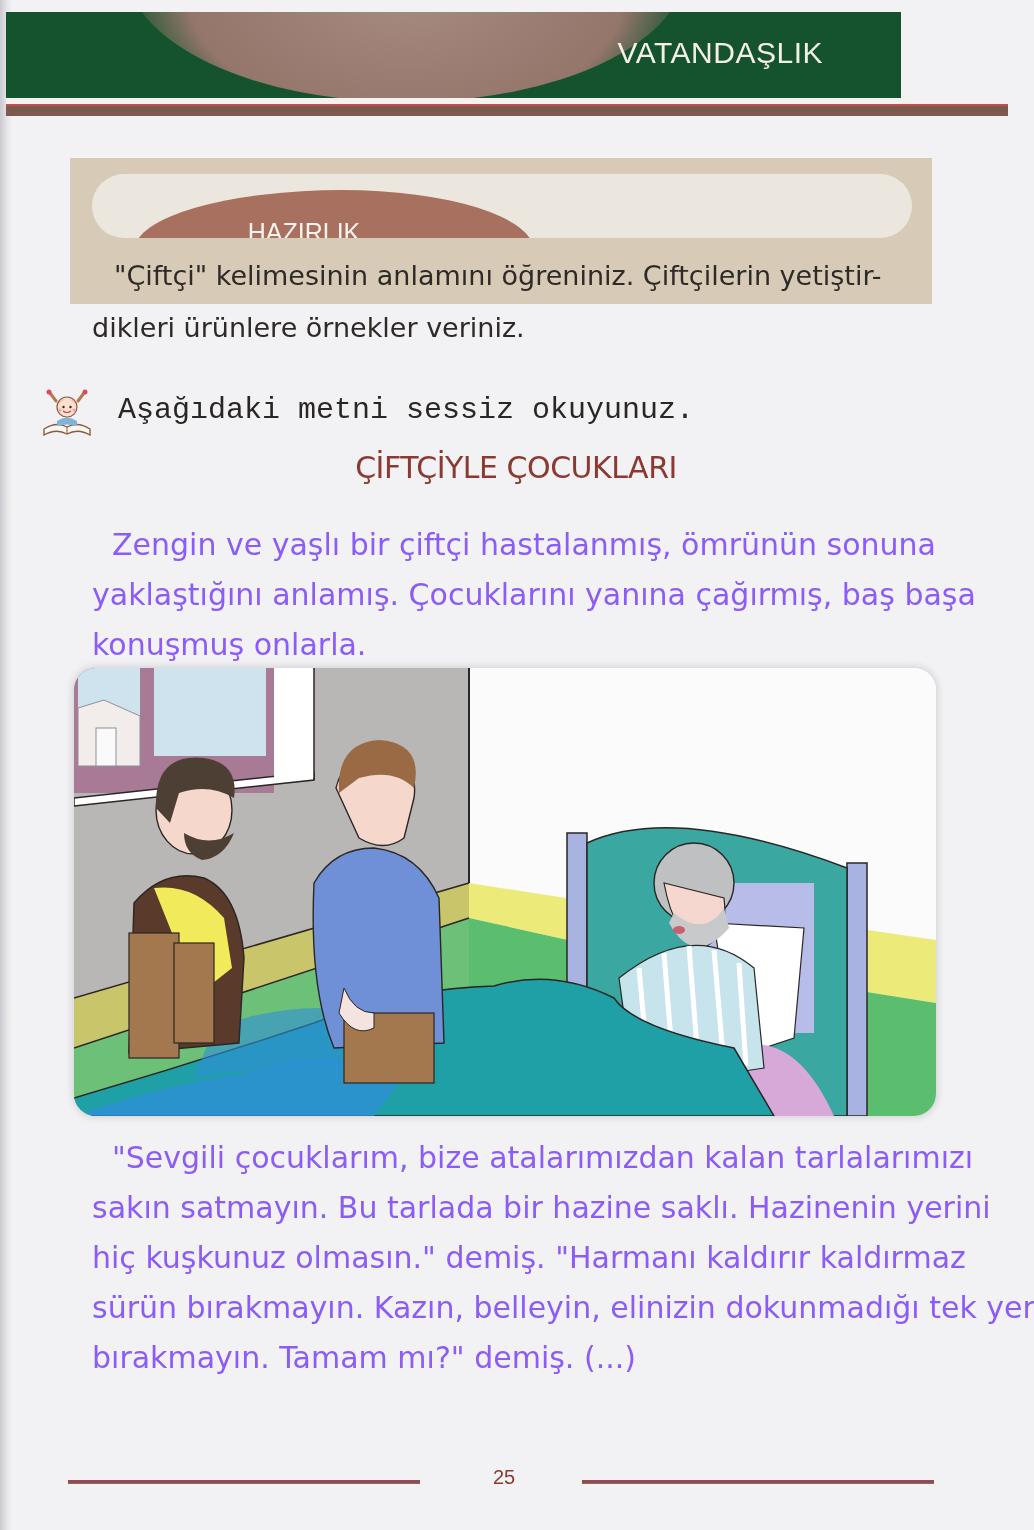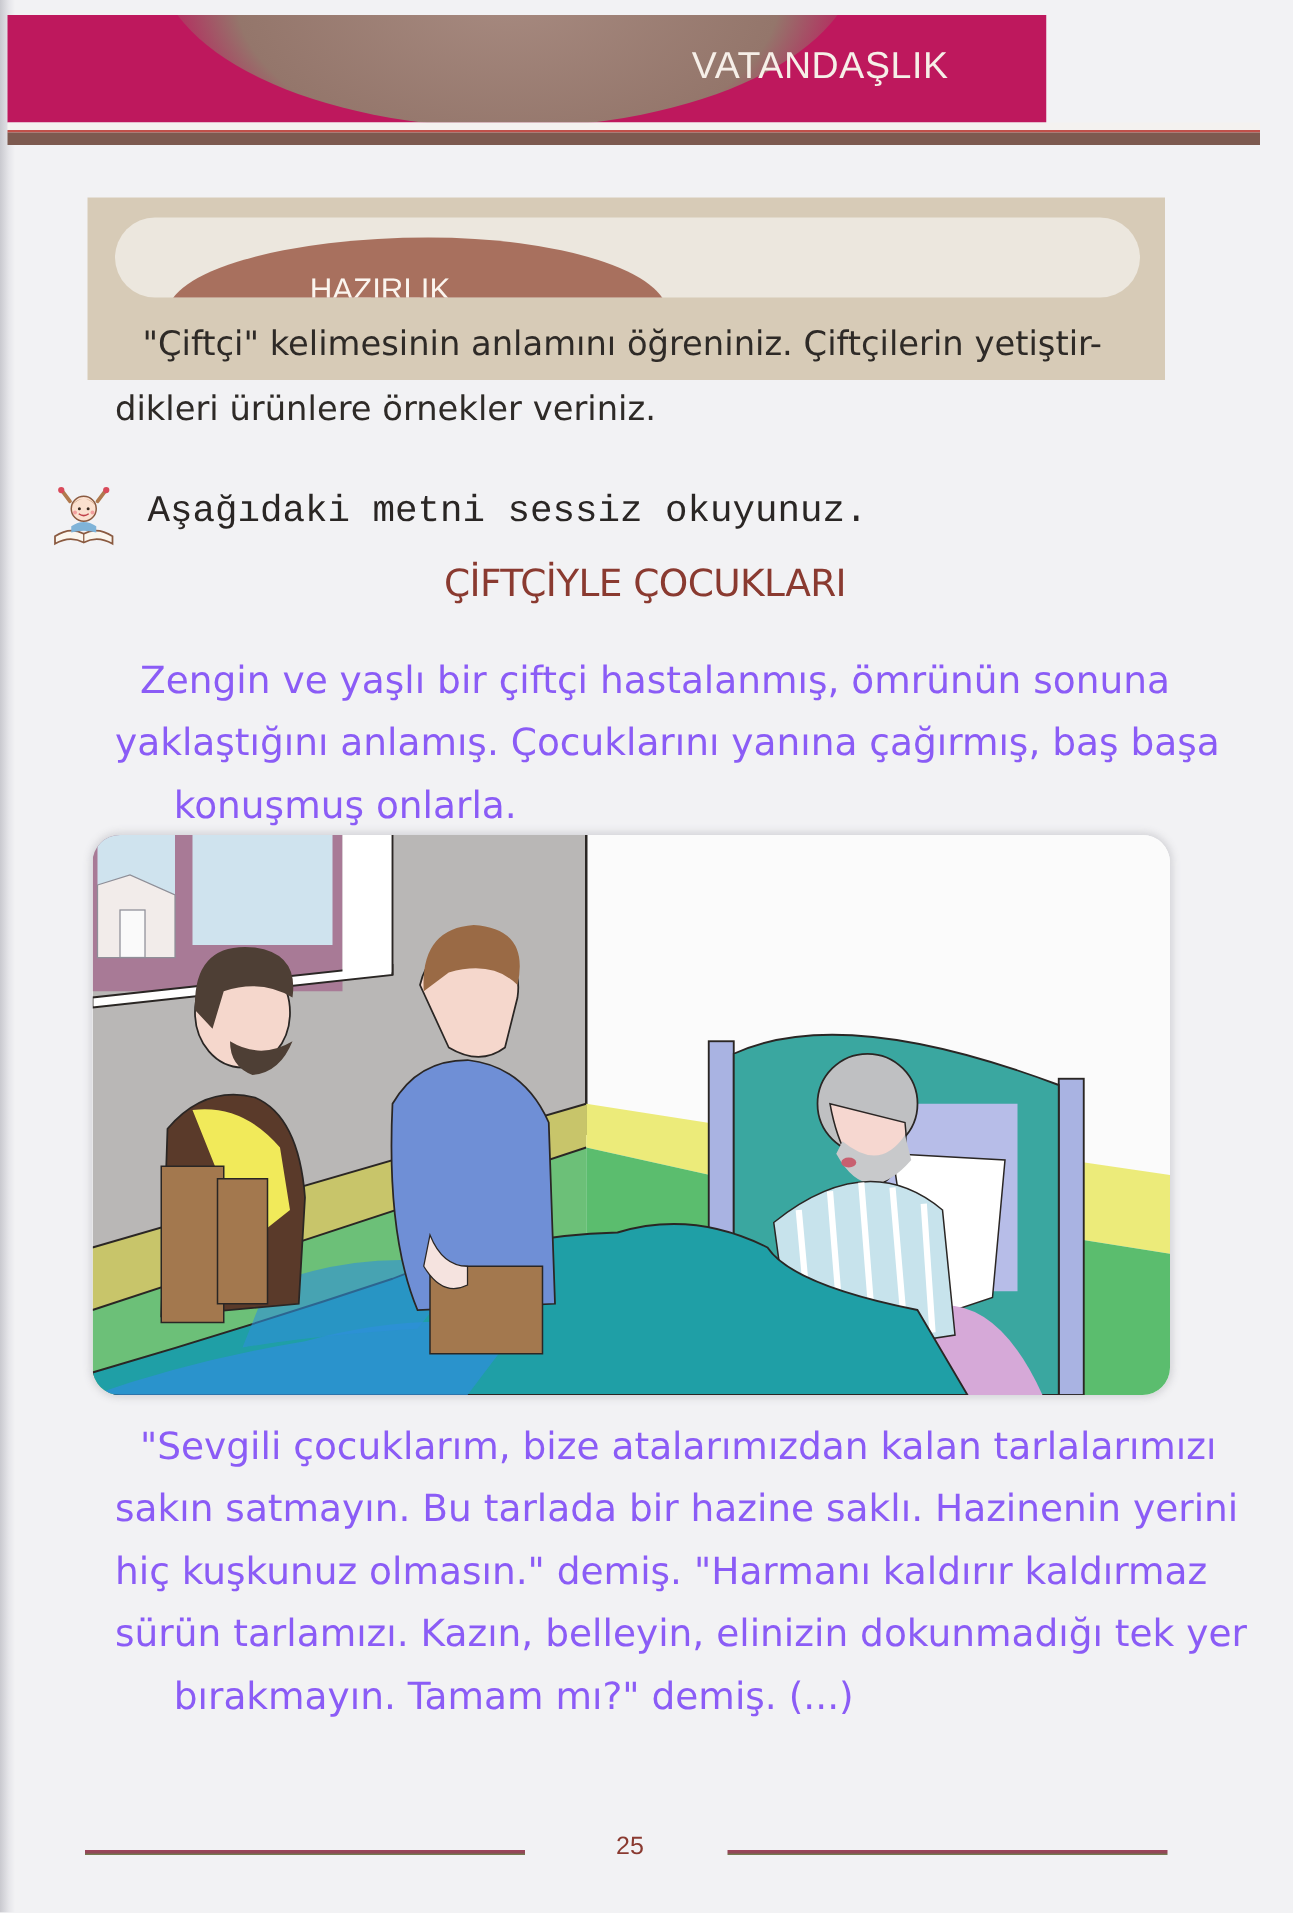--- a/index.html
+++ b/index.html
@@ -15,8 +15,8 @@
     }
     
     .header {
-      position:absolute; left:6px; top:12px; width:831px; height:86px;
-      background:#be185d; overflow:hidden;
+      position:absolute; left:6px; top:12px; width:895px; height:86px;
+      background:#14532d; overflow:hidden;
     }
     .header .swoosh {
       position:absolute; left:120px; top:-180px; width:560px; height:270px;

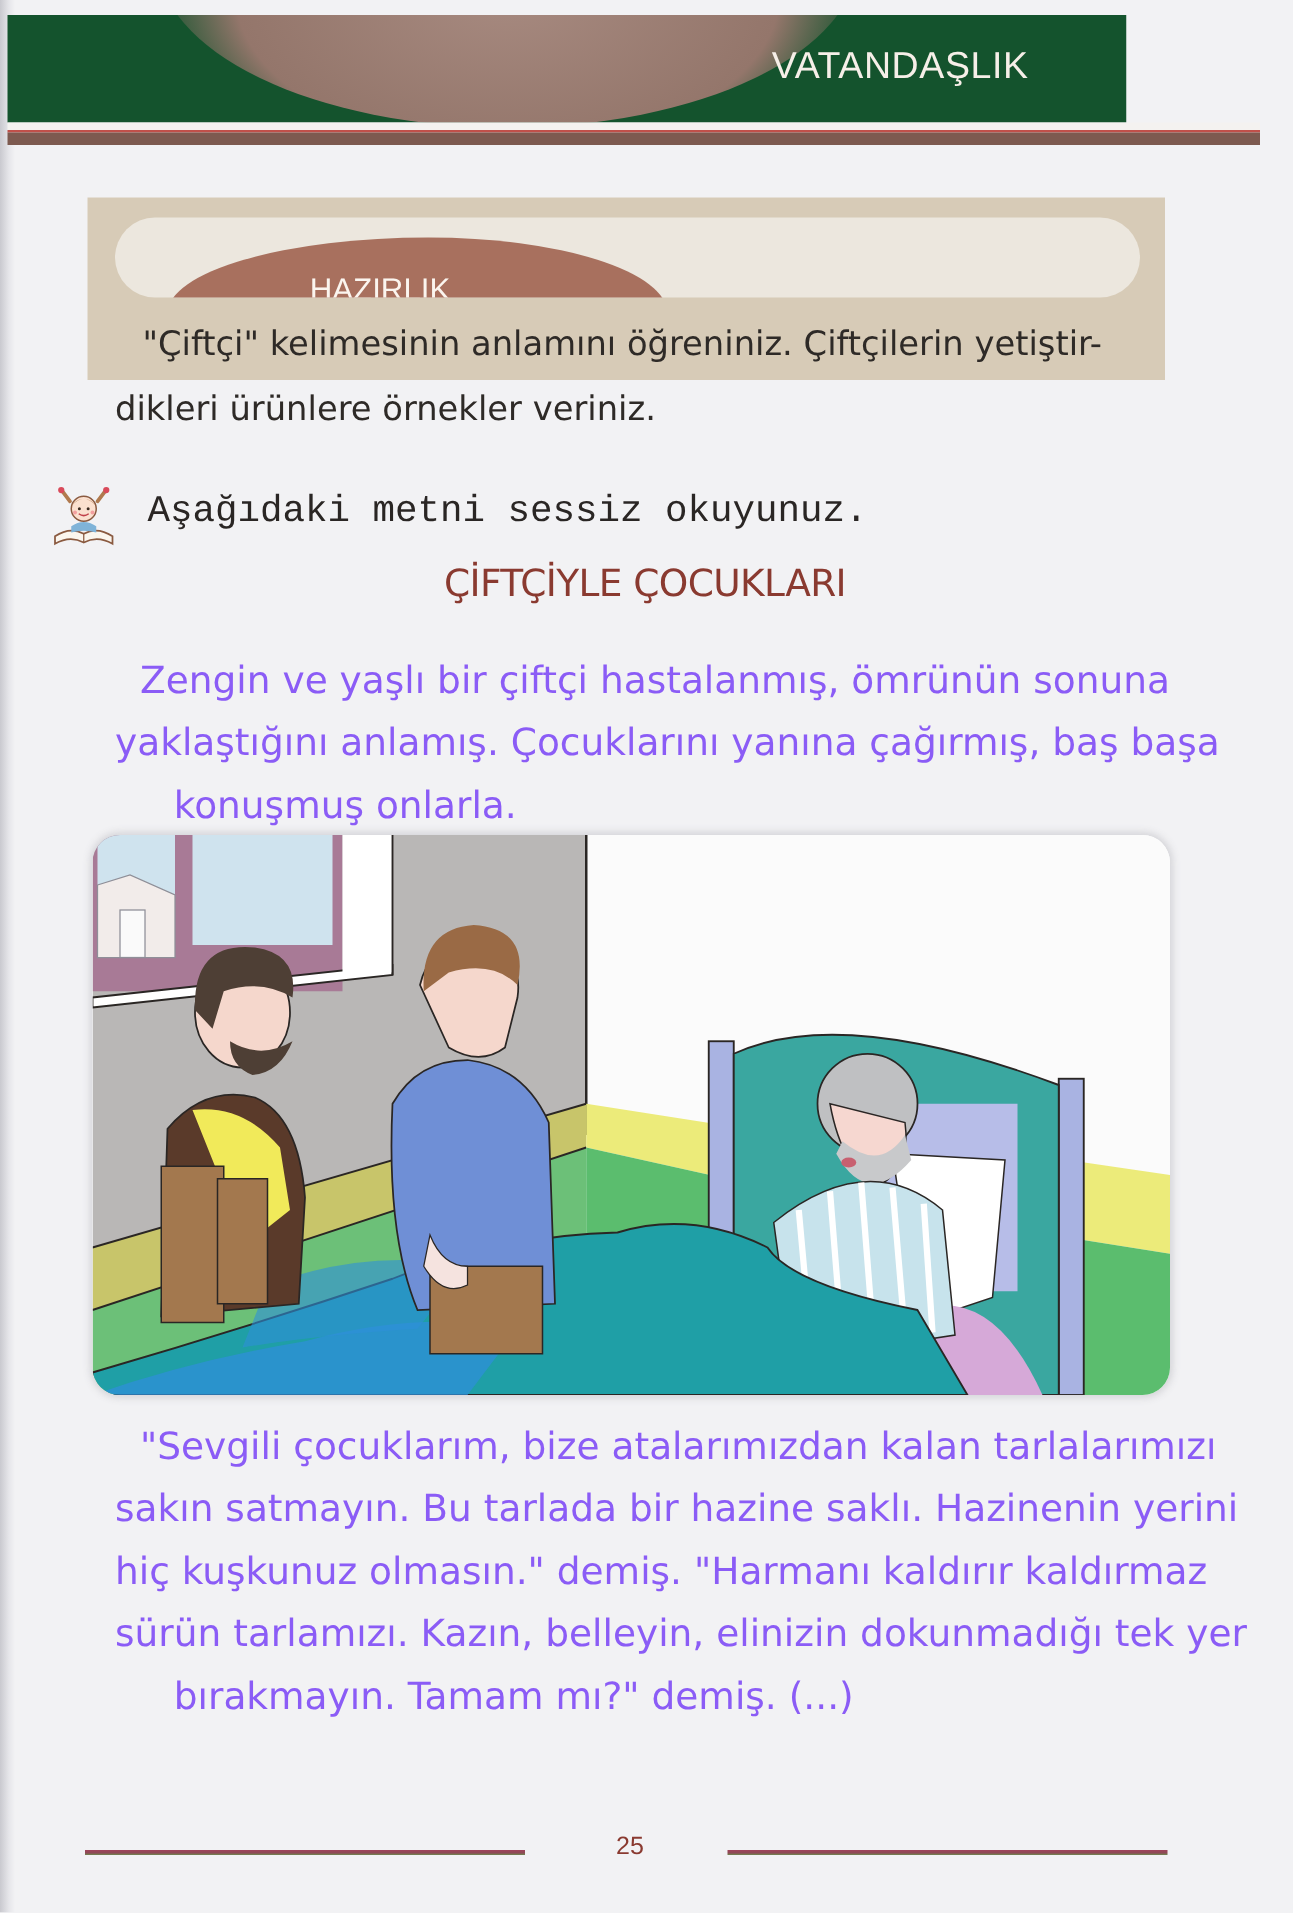--- a/index.html
+++ b/index.html
@@ -81,7 +81,7 @@
       font-size:30px; line-height:50px; color:#8b5cf6; text-align:justify;
     }
     .paragraph .line { display:block; text-align:justify; text-align-last:justify; white-space:nowrap; }
-    .paragraph .line.last { text-align-last:left;margin-left:47px; }
+    .paragraph .line.last { text-align-last:left; }
     .paragraph .line.first { padding-left:20px; }
     .p1 { top:520px; }
     .p2 { top:1133px; }

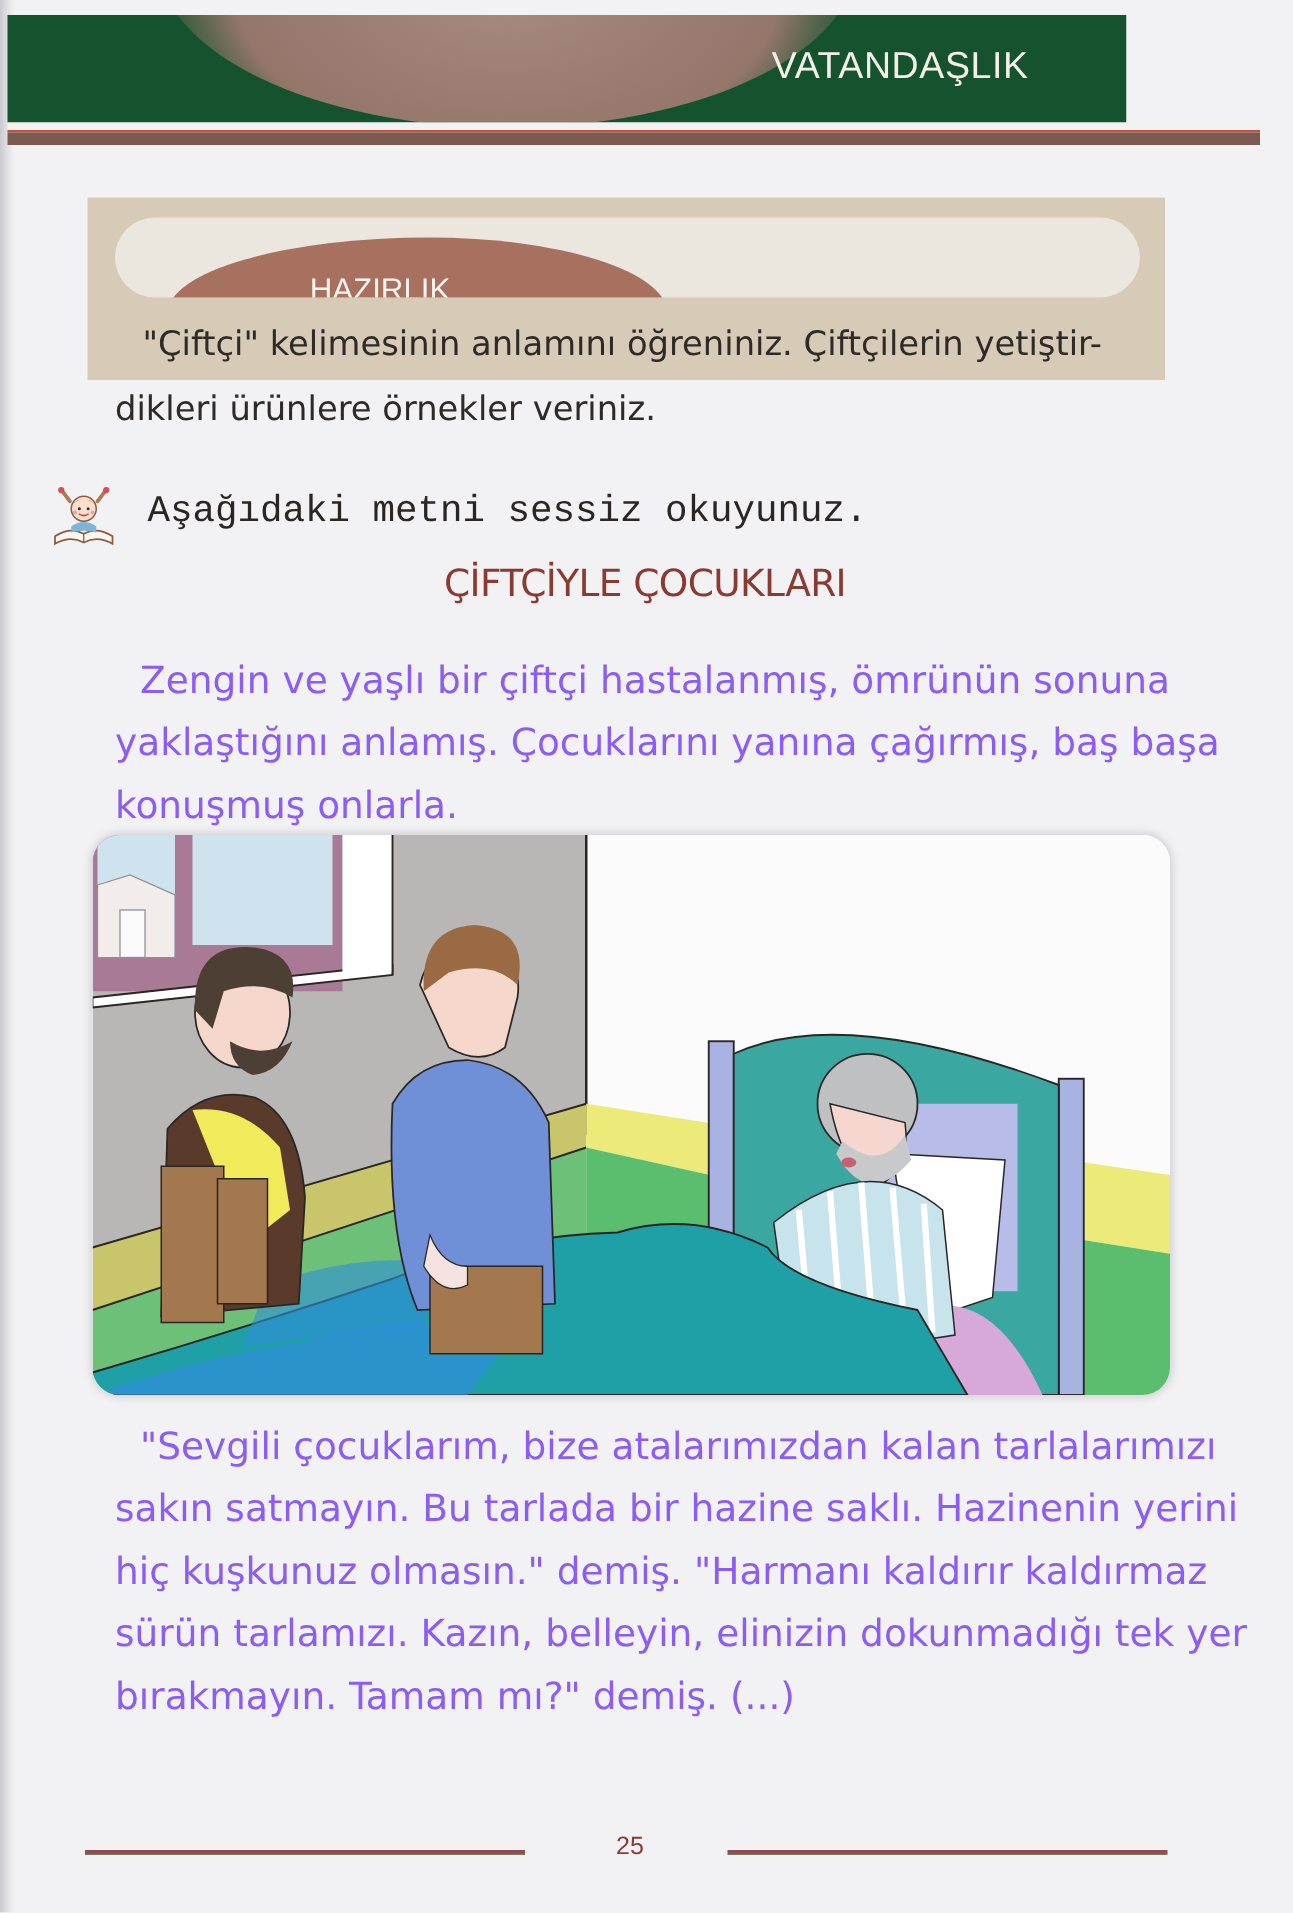--- a/index.html
+++ b/index.html
@@ -226,7 +226,7 @@
   <span class="line first">"Sevgili çocuklarım, bize atalarımızdan kalan tarlalarımızı</span>
   <span class="line">sakın satmayın. Bu tarlada bir hazine saklı. Hazinenin yerini</span>
   <span class="line">hiç kuşkunuz olmasın." demiş. "Harmanı kaldırır kaldırmaz</span>
-  <span class="line">sürün tarlamızı. Kazın, belleyin, elinizin dokunmadığı tek yer</span>
+  <span class="line">sürün bırakmayın. Kazın, belleyin, elinizin dokunmadığı tek yer</span>
   <span class="line last">bırakmayın. Tamam mı?" demiş. (...)</span>
 </div>
 

